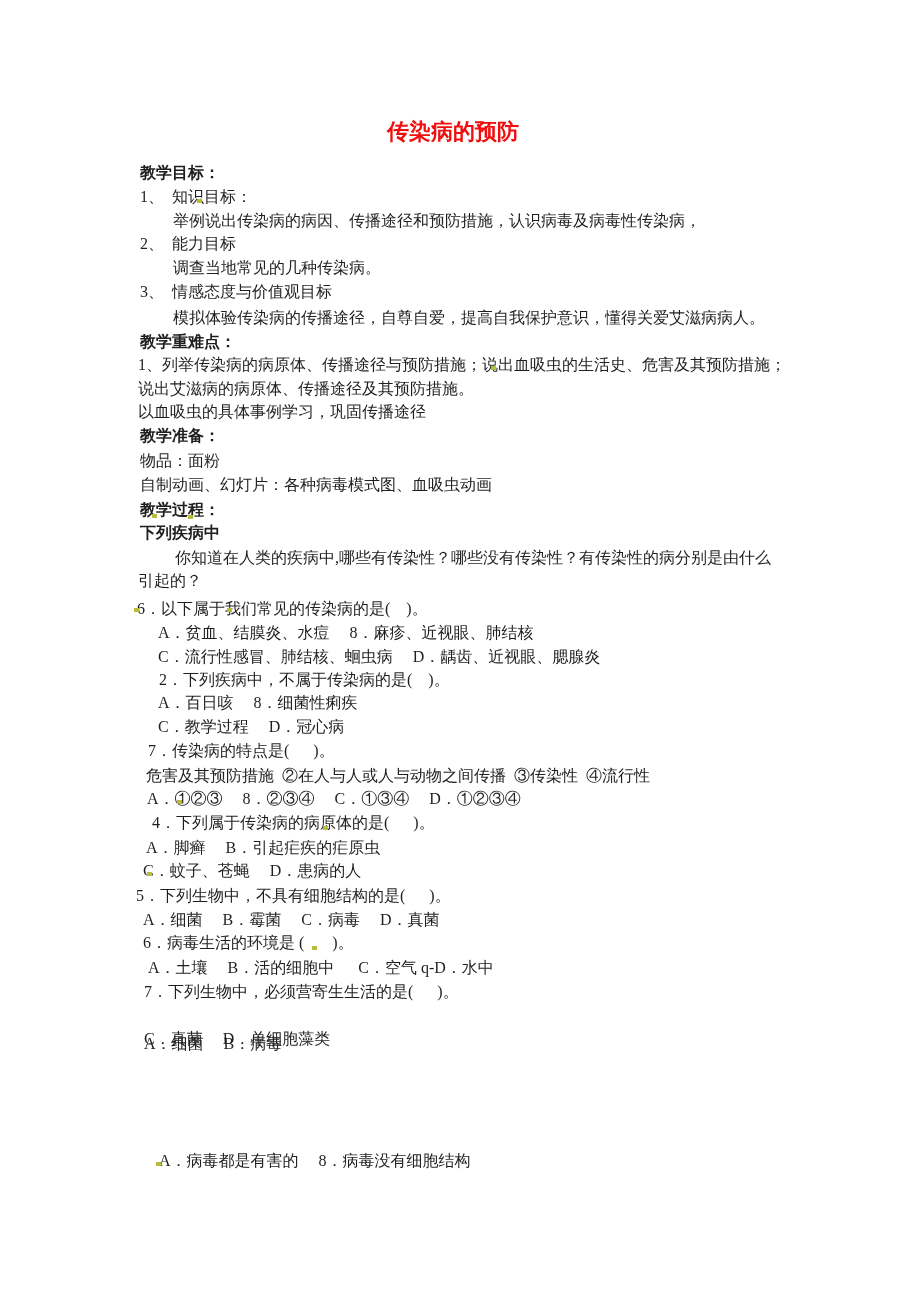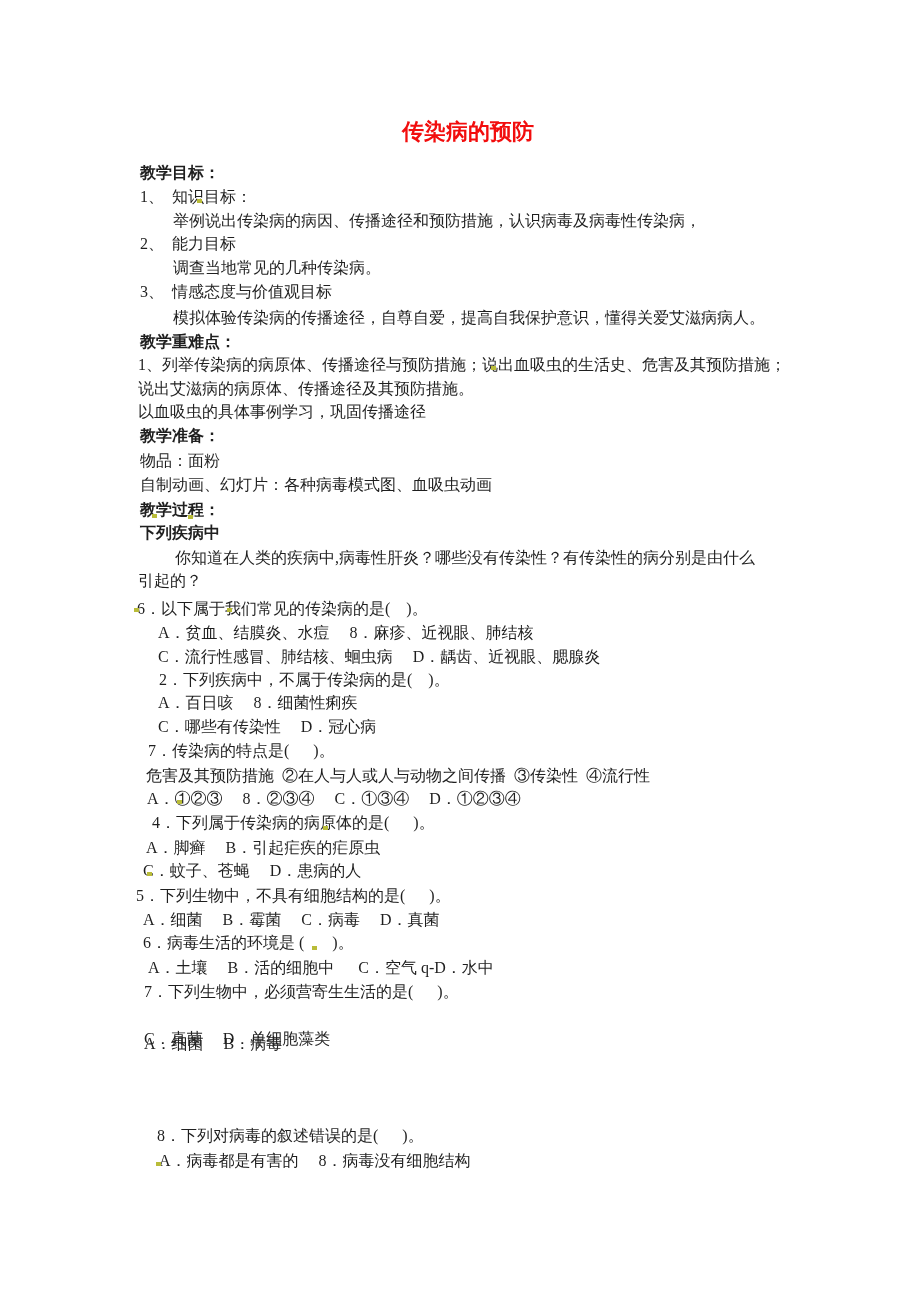--- a/index.html
+++ b/index.html
@@ -29,7 +29,7 @@
     line-height:26px;
     font-weight:bold;
     color:var(--title-color);
-    width:904px;left:16px;
+    width:904px;left:1px;
     text-align:center;
     white-space:pre;
   }

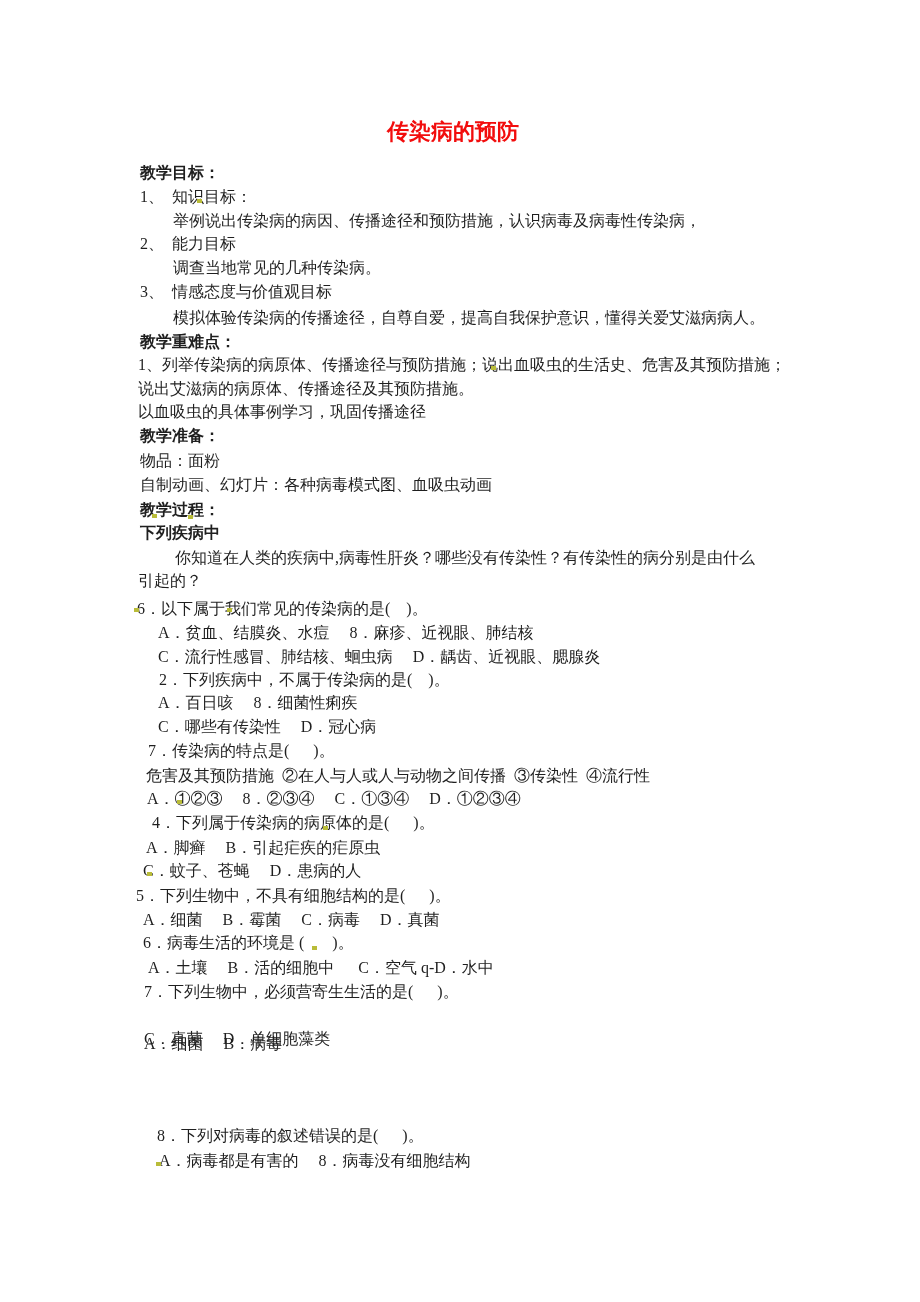--- a/index.html
+++ b/index.html
@@ -62,7 +62,7 @@
   <div class="ln" style="top:473px;left:140px">自制动画、幻灯片：各种病毒模式图、血吸虫动画</div>
   <div class="ln b" style="top:498px;left:140px">教学过程：</div>
   <div class="ln b" style="top:521px;left:140px">下列疾病中</div>
-  <div class="ln" style="top:546px;left:175px">你知道在人类的疾病中,病毒性肝炎？哪些没有传染性？有传染性的病分别是由什么</div>
+  <div class="ln" style="top:546px;left:175px">你知道在人类的疾病中,哪些有传染性？哪些没有传染性？有传染性的病分别是由什么</div>
   <div class="ln" style="top:569px;left:138px">引起的？</div>
   <div class="ln" style="top:597px;left:137px">6．以下属于我们常见的传染病的是(    )。</div>
   <div class="ln" style="top:621px;left:158px">A．贫血、结膜炎、水痘     8．麻疹、近视眼、肺结核</div>

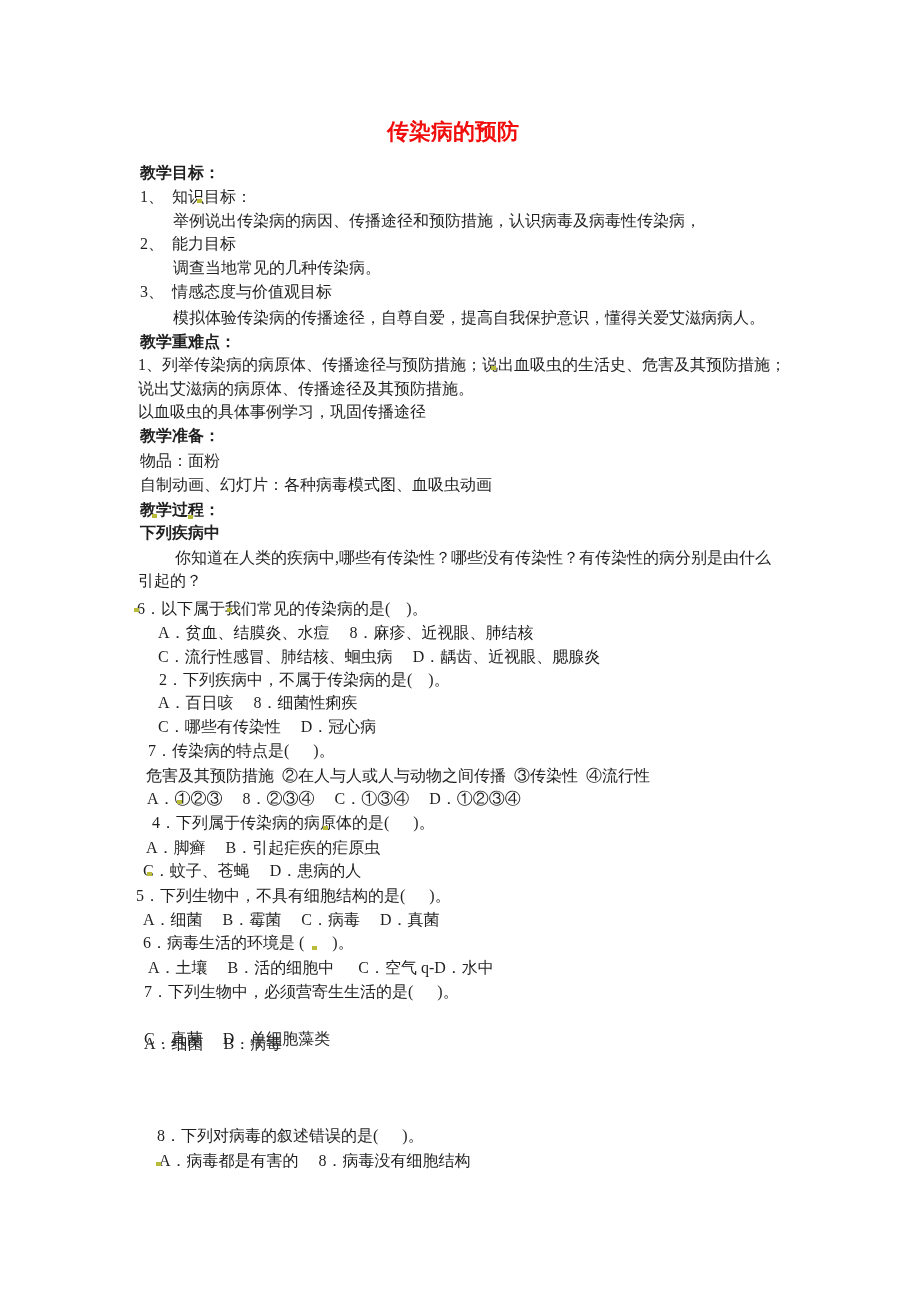--- a/index.html
+++ b/index.html
@@ -69,7 +69,7 @@
   <div class="ln" style="top:645px;left:158px">C．流行性感冒、肺结核、蛔虫病     D．龋齿、近视眼、腮腺炎</div>
   <div class="ln" style="top:668px;left:159px">2．下列疾病中，不属于传染病的是(    )。</div>
   <div class="ln" style="top:691px;left:158px">A．百日咳     8．细菌性痢疾</div>
-  <div class="ln" style="top:715px;left:158px">C．哪些有传染性     D．冠心病</div>
+  <div class="ln" style="top:715px;left:158px">C．教学过程     D．冠心病</div>
   <div class="ln" style="top:739px;left:148px">7．传染病的特点是(      )。</div>
   <div class="ln" style="top:764px;left:146px">危害及其预防措施  ②在人与人或人与动物之间传播  ③传染性  ④流行性</div>
   <div class="ln" style="top:787px;left:147px">A．①②③     8．②③④     C．①③④     D．①②③④</div>

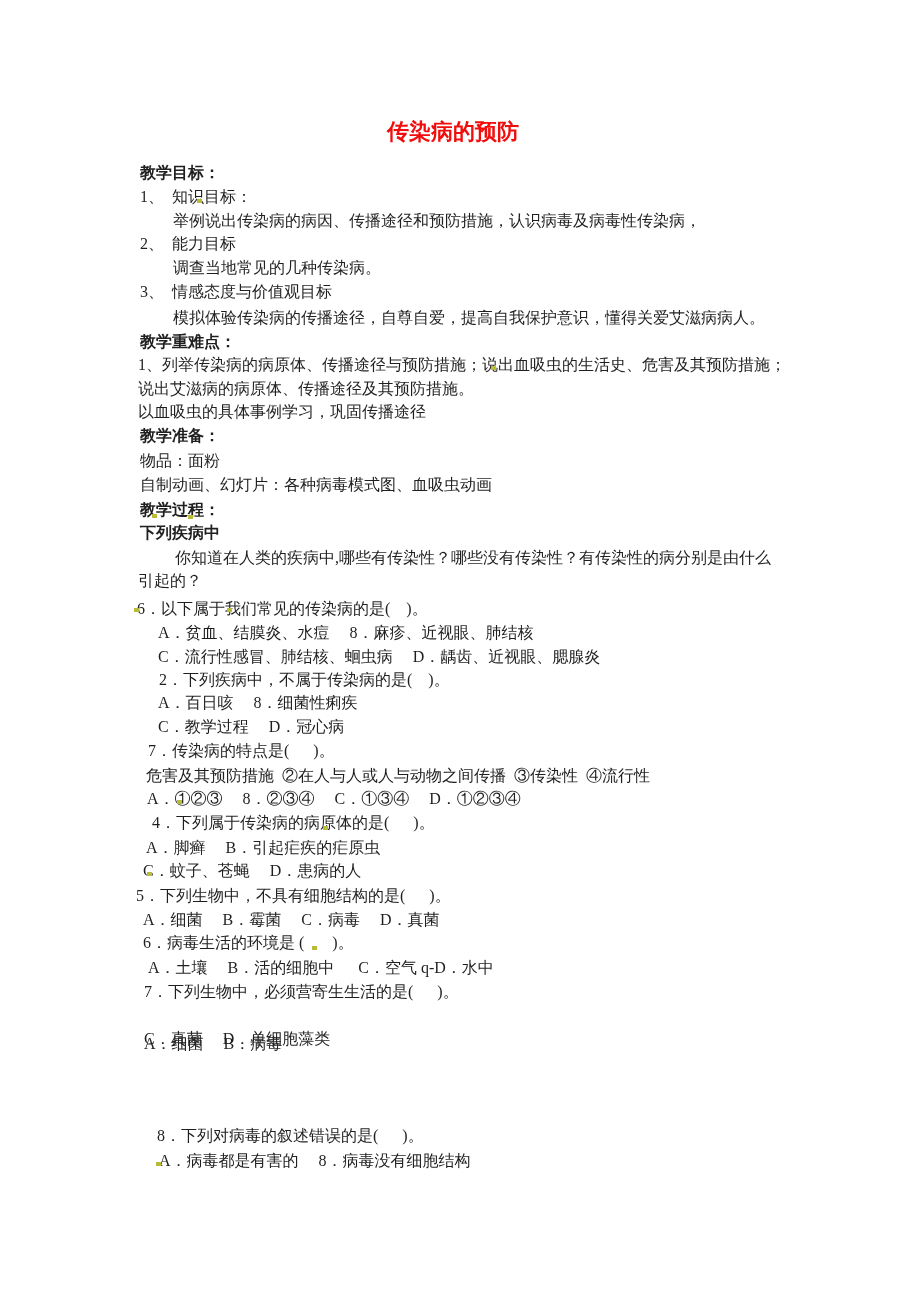--- a/index.html
+++ b/index.html
@@ -83,7 +83,6 @@
   <div class="ln" style="top:980px;left:144px">7．下列生物中，必须营寄生生活的是(      )。</div>
   <div class="ln" style="top:1032px;left:144px">A．细菌     B．病毒</div>
   <div class="ln" style="top:1027px;left:144px">C．真菌     D．单细胞藻类</div>
-  <div class="ln" style="top:1124px;left:157px">8．下列对病毒的叙述错误的是(      )。</div>
   <div class="ln" style="top:1149px;left:159px">A．病毒都是有害的     8．病毒没有细胞结构</div>
 
   <div class="mark" style="left:197px;top:199px"></div>

